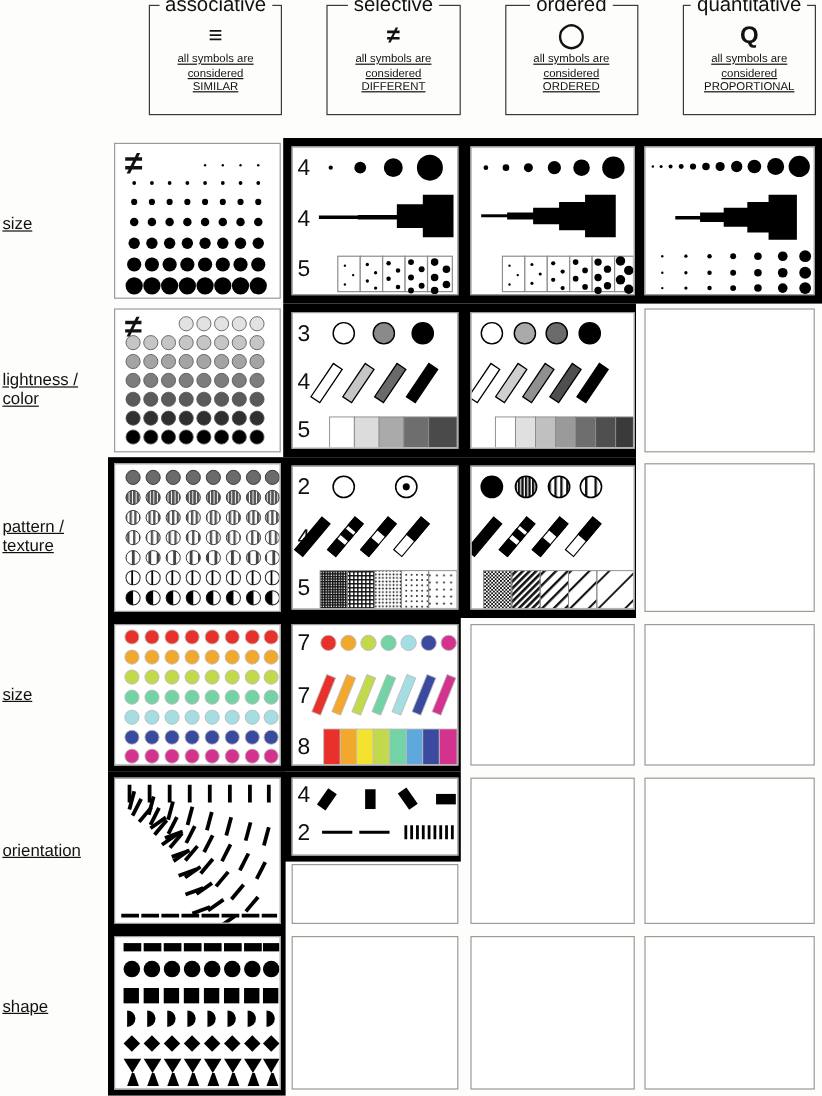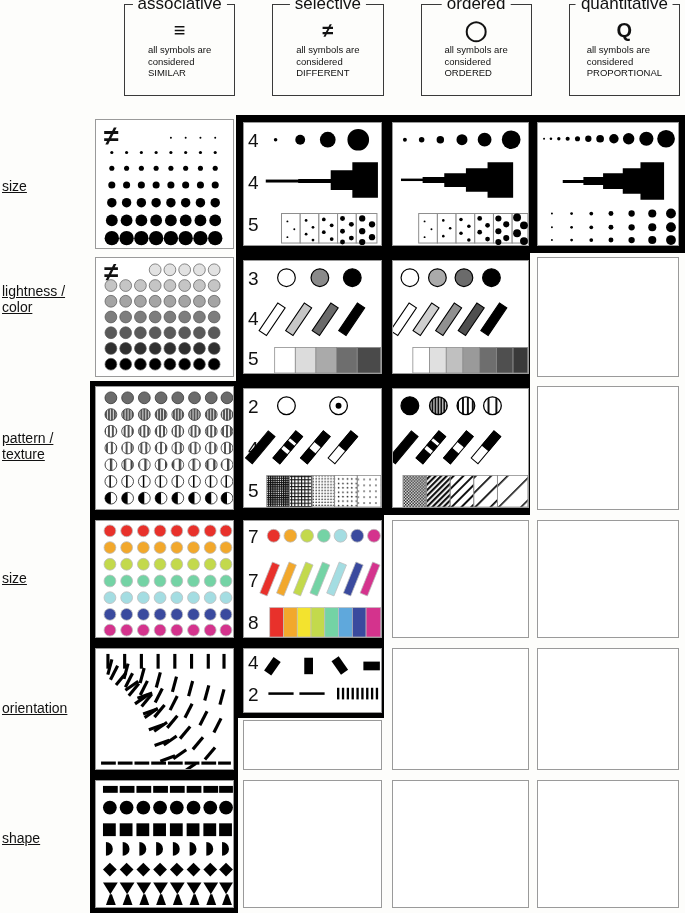--- a/index.html
+++ b/index.html
@@ -15,7 +15,7 @@
        background:#fdfdfb;padding:0 5px;font-size:17px;line-height:19px;white-space:nowrap;}
   .hdr-glyph{font-size:20px;font-weight:bold;line-height:22px;margin-top:2px;margin-bottom:3px;}
   .hdr-glyph.assoc{letter-spacing:0;}
-  .hdr-desc{font-size:9.5px;line-height:11.5px;text-align:left;}
+  .hdr-desc{font-size:9.5px;line-height:11.5px;text-align:center;text-decoration:underline;}
 
   
   #grid{position:absolute;left:0;top:100px;width:685px;height:813px;}

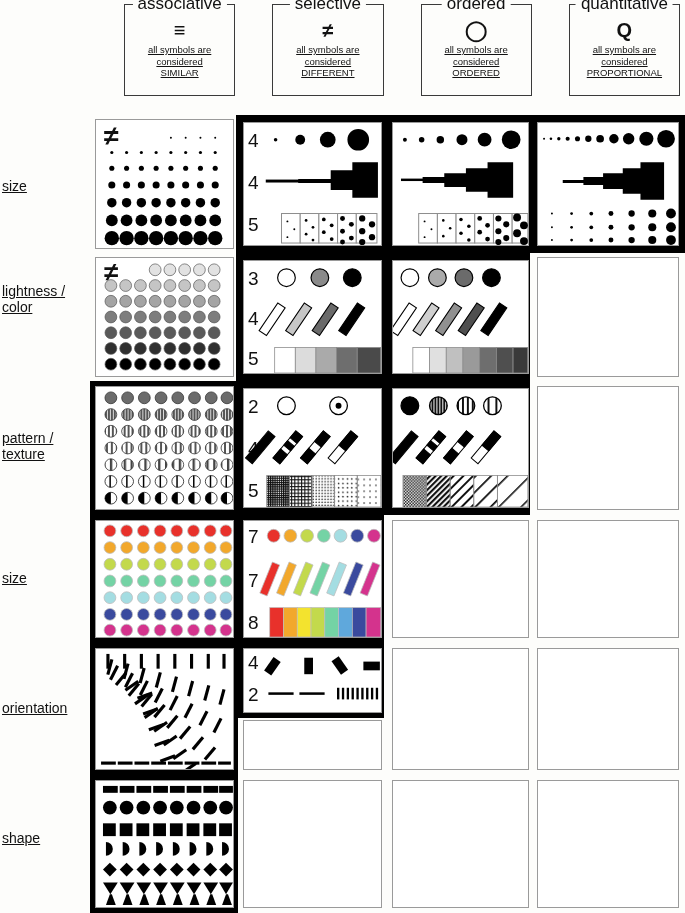--- a/index.html
+++ b/index.html
@@ -83,7 +83,7 @@
   <div class="rowlabel" style="top:78px">
     <div>size</div>
   </div>
-  <div class="rowlabel" style="top:183px">
+  <div class="rowlabel" style="top:208px">
     <div>lightness /</div>
     <div>color</div>
   </div>

